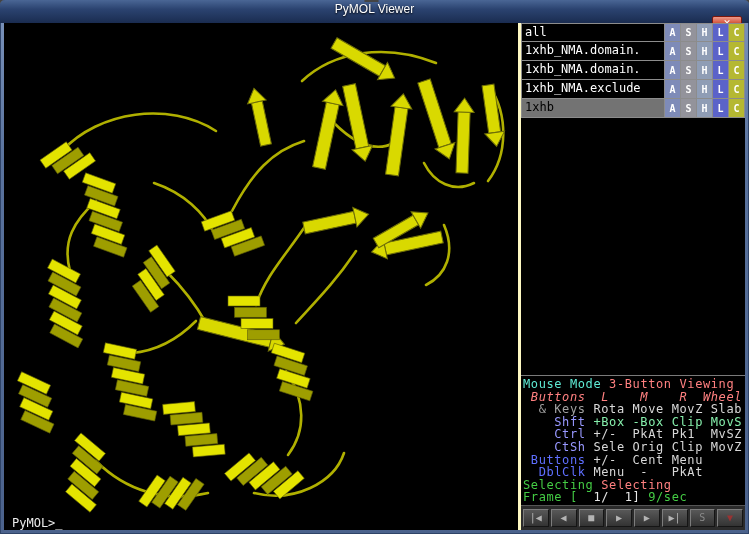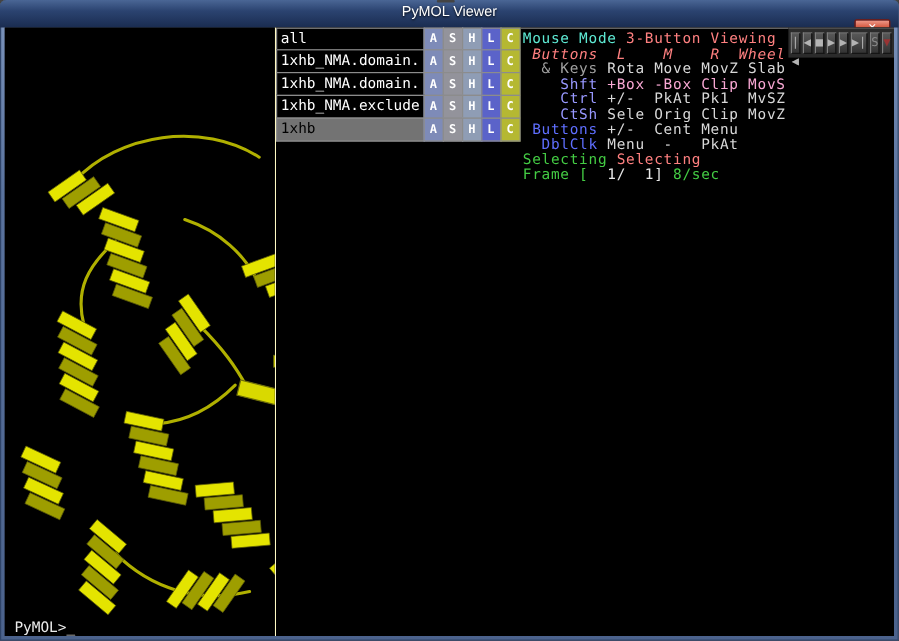--- a/index.html
+++ b/index.html
@@ -17,7 +17,7 @@
   .client{position:absolute;top:23px;left:4px;right:4px;bottom:4px;display:flex;background:#000;}
   .viewport{position:relative;width:514px;height:100%;background:#000;overflow:hidden;cursor:crosshair;}
   .prompt{position:absolute;left:8px;bottom:0;color:#ececec;font:12px "DejaVu Sans Mono",monospace;}
-  .sidepanel{flex:1;display:flex;flex-direction:row;background:#000;border-left:1px solid #fef9c3;}
+  .sidepanel{flex:1;display:flex;flex-direction:column;background:#000;border-left:3px solid #fef9c3;}
   .obj-list{padding:0;}
   .obj-row{display:flex;height:19px;}
   .obj-name{flex:1;background:#000;color:#fff;font:12px/15px "DejaVu Sans Mono",monospace;

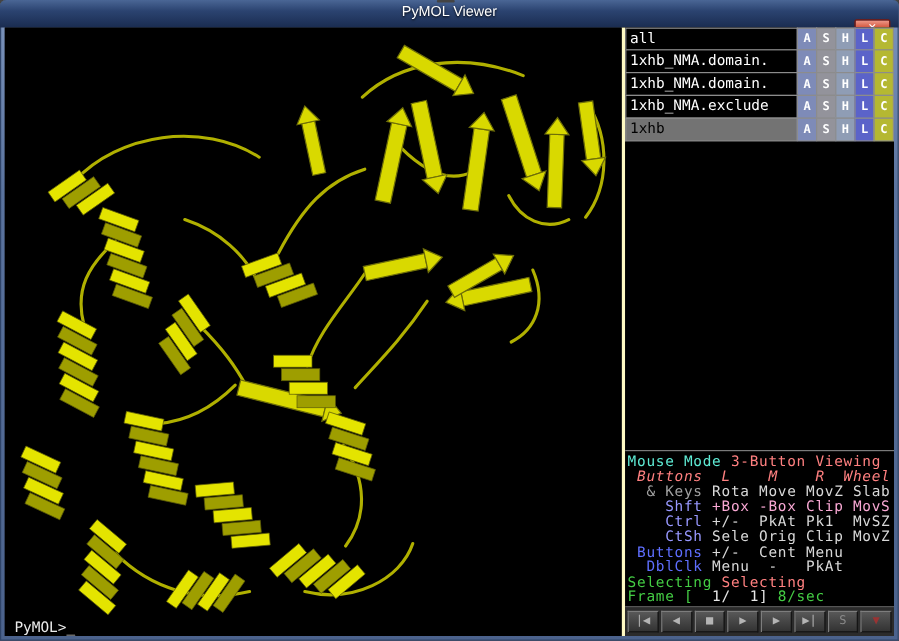--- a/index.html
+++ b/index.html
@@ -233,7 +233,7 @@
         <div class="mline"><span style="color: #5eead4;">Mouse Mode </span><span style="color: rgb(255, 128, 128);">3-Button Viewing</span></div>
         <div class="mline"><span style="color: rgb(255, 128, 128); font-style: italic;"> Buttons  L    M    R  Wheel</span></div>
         <div class="mline"><span style="color: rgb(160, 160, 160); margin-top: 48px;">  &amp; Keys </span><span style="color: rgb(216, 216, 216);">Rota Move MovZ Slab</span></div>
-        <div class="mline"><span style="color: rgb(152, 152, 255);">    Shft </span><span style="color: #f9a8d4;">+Box -Box Clip MovS</span></div>
+        <div class="mline"><span style="color: rgb(152, 152, 255);">    Shft </span><span style="color: #86efac;">+Box -Box Clip MovS</span></div>
         <div class="mline"><span style="color: rgb(152, 152, 255);">    Ctrl </span><span style="color: rgb(216, 216, 216);">+/-  PkAt Pk1  MvSZ</span></div>
         <div class="mline"><span style="color: rgb(152, 152, 255);">    CtSh </span><span style="color: rgb(216, 216, 216);">Sele Orig Clip MovZ</span></div>
         <div class="mline"><span style="color: rgb(95, 111, 255);"> Buttons </span><span style="color: rgb(216, 216, 216);">+/-  Cent Menu</span></div>

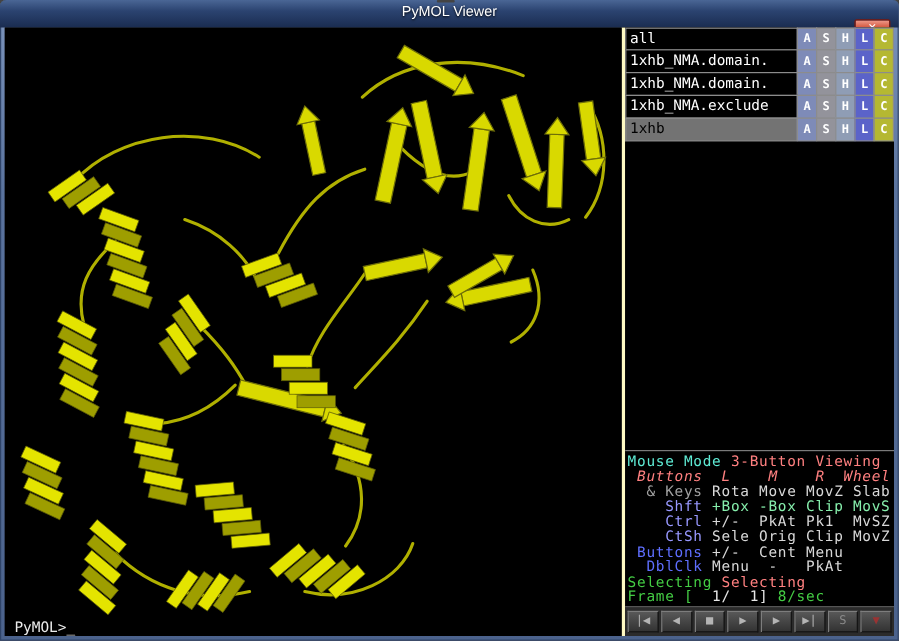--- a/index.html
+++ b/index.html
@@ -239,7 +239,7 @@
         <div class="mline"><span style="color: rgb(95, 111, 255);"> Buttons </span><span style="color: rgb(216, 216, 216);">+/-  Cent Menu</span></div>
         <div class="mline"><span style="color: rgb(95, 111, 255);">  DblClk </span><span style="color: rgb(216, 216, 216);">Menu  -   PkAt</span></div>
         <div class="mline"><span style="color: rgb(68, 204, 68);">Selecting </span><span style="color: rgb(255, 128, 128);">Selecting</span></div>
-        <div class="mline"><span style="color: rgb(68, 204, 68);">Frame [</span><span style="color: rgb(232, 232, 232);">  1/  1] </span><span style="color: rgb(68, 204, 68);">8/sec</span></div>
+        <div class="mline"><span style="color: rgb(68, 204, 68);">Frame [</span><span style="color: rgb(232, 232, 232);">  1/  1] </span><span style="color: rgb(68, 204, 68);">9/sec</span></div>
       </div>
 
       <div class="vcr">

